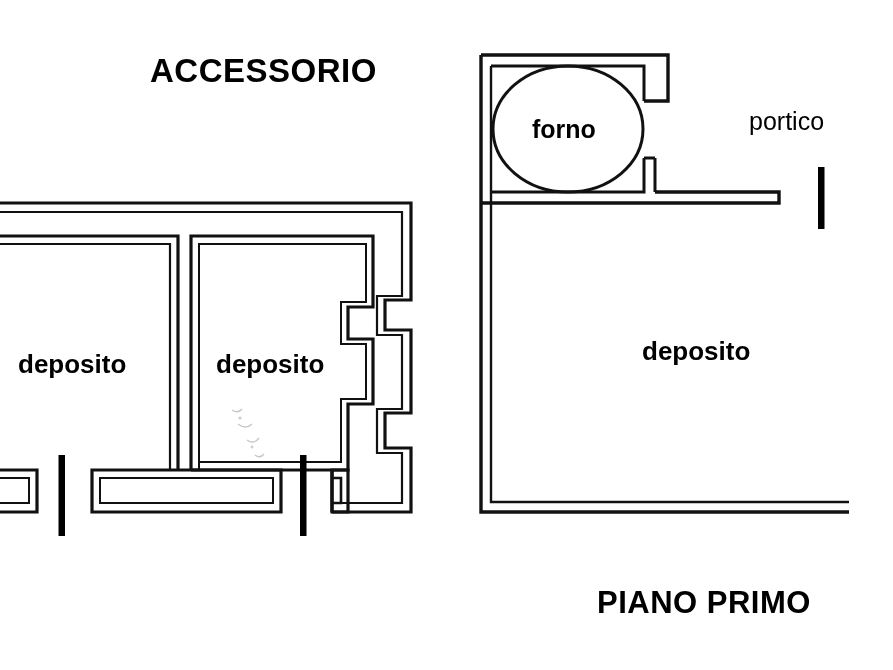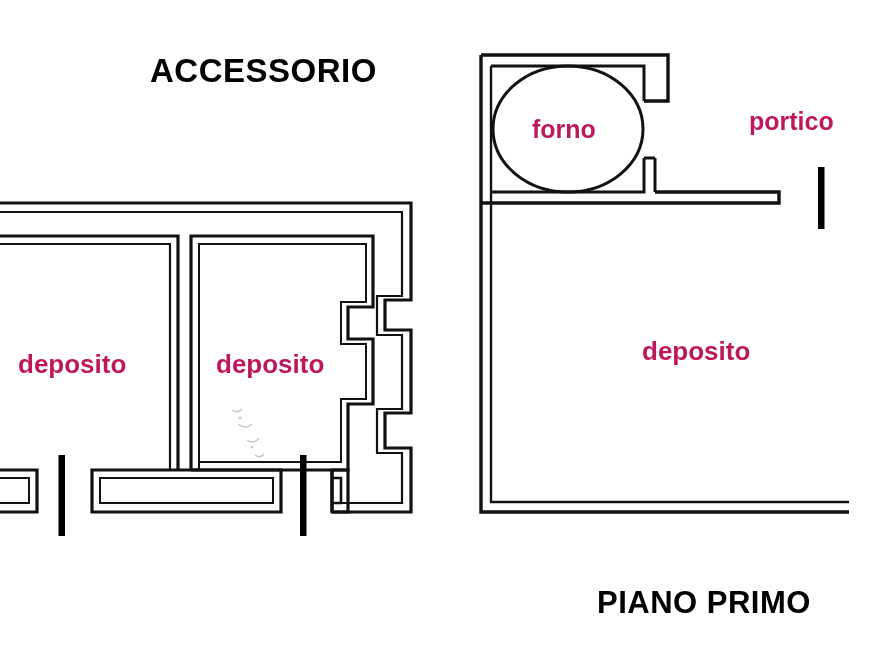--- a/index.html
+++ b/index.html
@@ -50,7 +50,7 @@
     font-family: "Liberation Sans", sans-serif;
     font-weight: bold;
     font-size: 26px;
-    color: #be185d;
+    color: #000000;
     white-space: nowrap;
   }
   #label-deposito-left  { left: 18px;  top: 349px; }

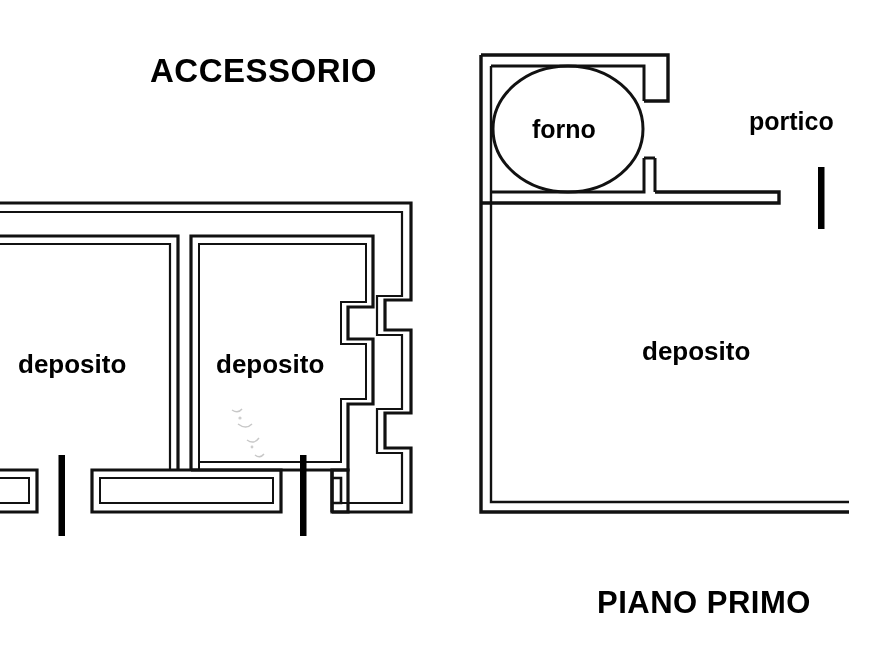--- a/index.html
+++ b/index.html
@@ -57,7 +57,7 @@
   #label-deposito-mid   { left: 216px; top: 349px; }
   #label-deposito-right { left: 642px; top: 336px; }
   #label-forno          { left: 532px; top: 115px; font-size: 25px; }
-  #label-portico        { left: 749px; top: 107px; font-size: 25px; font-weight: bold; }
+  #label-portico        { left: 749px; top: 107px; font-size: 25px; font-weight: normal; }
 </style>
 </head>
 <body>

